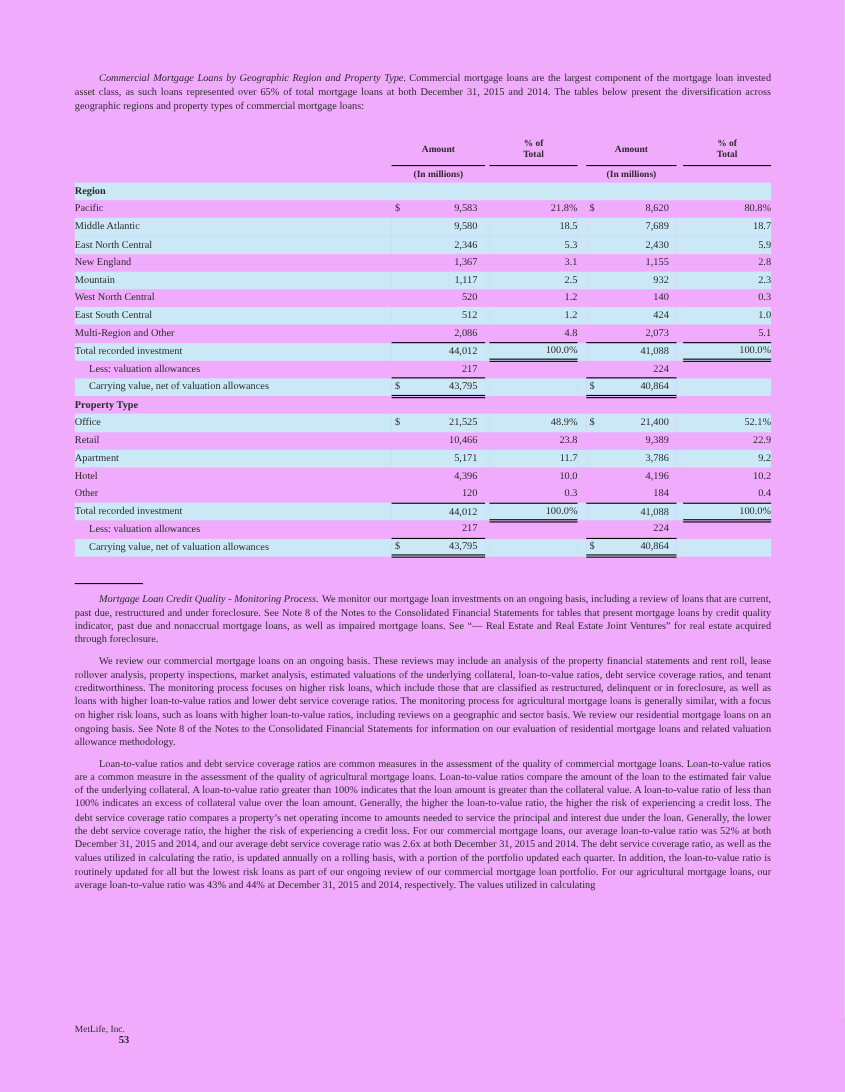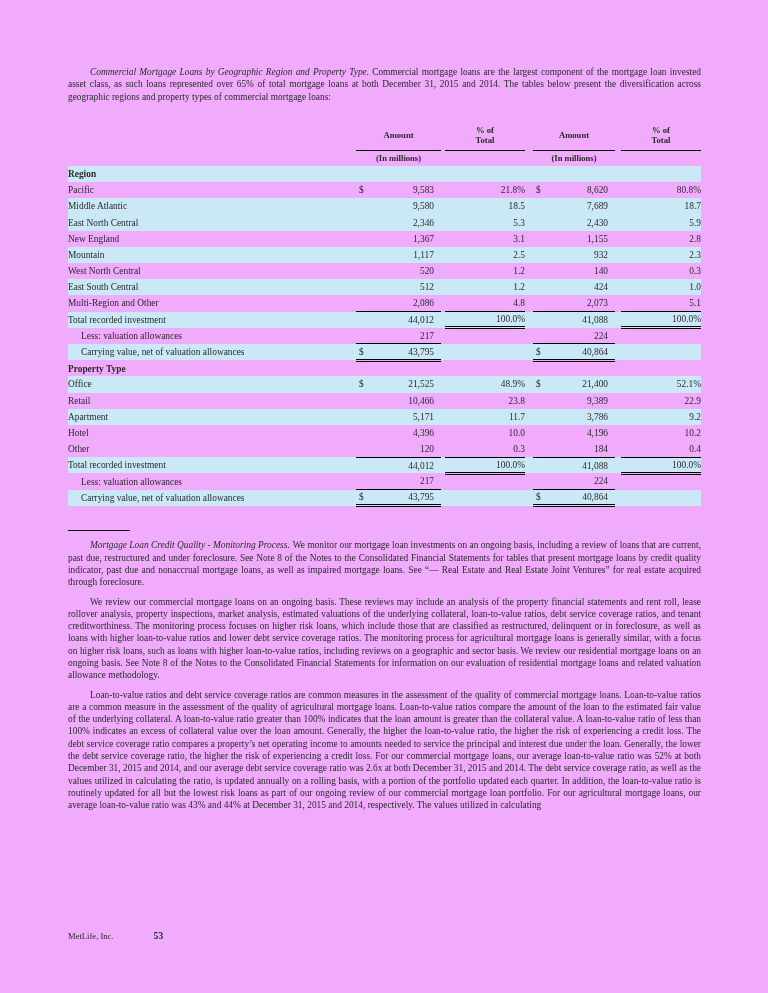--- a/index.html
+++ b/index.html
@@ -76,7 +76,7 @@
   .footer{
     position:absolute;
     left:68px;right:67px;top:930px;
-    display:flex;justify-content:flex-start;align-items:baseline;
+    display:flex;justify-content:flex-start;align-items:baseline;flex-direction:column;
   }
   .footer-company{font-size:8.6px;}
   .footer-page{font-size:9.6px;font-weight:bold;padding-left:40px;}

